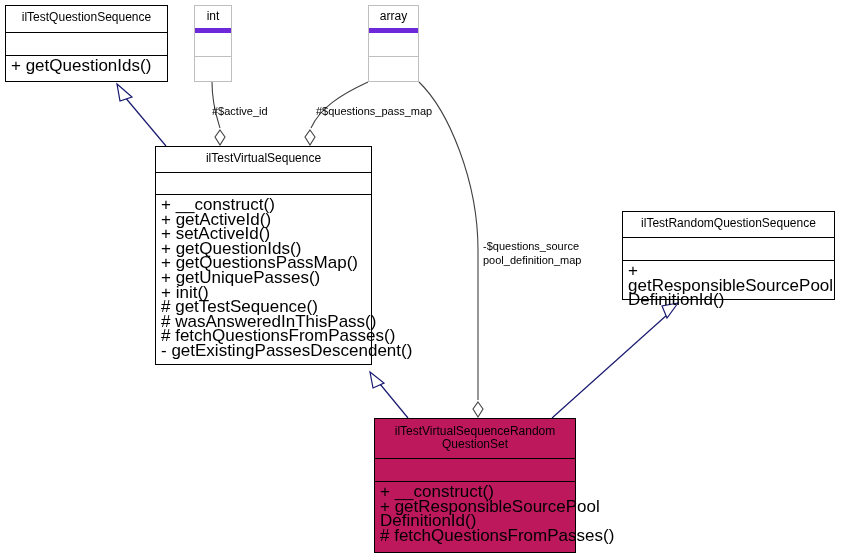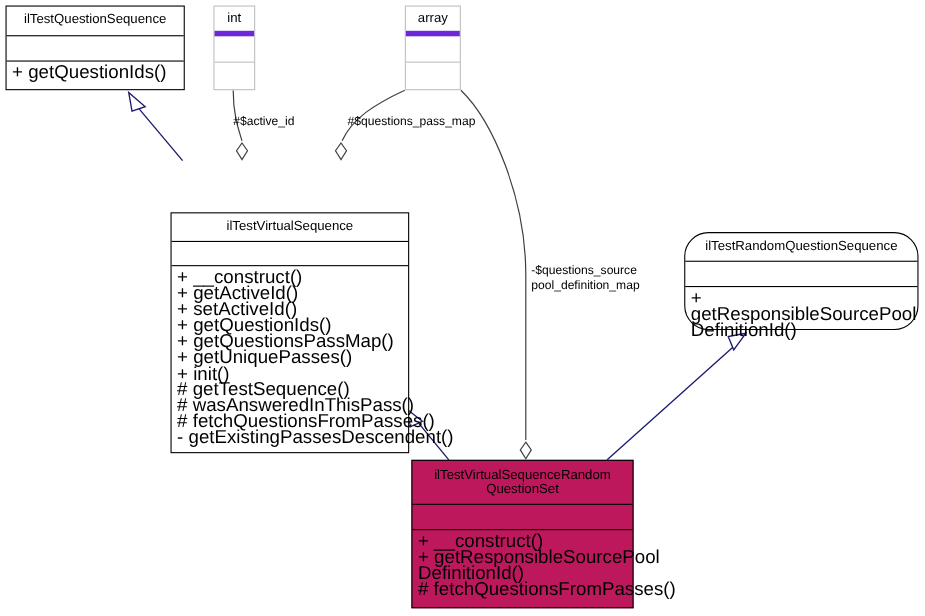--- a/index.html
+++ b/index.html
@@ -137,7 +137,7 @@
     <div class="node-ops" style="height:24px;"></div>
   </div>
 
-  <div class="uml-node" style="left:155px; top:146px; width:217px; height:219px;margin-top:47px;">
+  <div class="uml-node" style="left:155px; top:146px; width:217px; height:219px;">
     <div class="node-title" style="height:26px;">ilTestVirtualSequence</div>
     <div class="node-attrs" style="height:22px;"></div>
     <div class="node-ops" style="height:169px;">

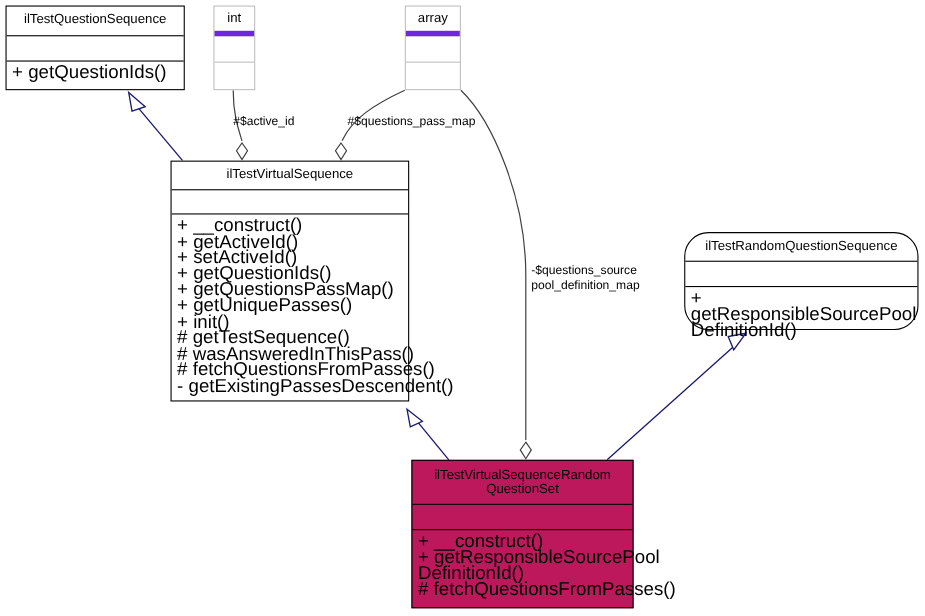--- a/index.html
+++ b/index.html
@@ -155,7 +155,7 @@
     </div>
   </div>
 
-  <div class="uml-node" style="left:622px; top:211px; width:213px; height:89px;border-radius:22px;">
+  <div class="uml-node" style="left:622px; top:211px; width:213px; height:89px;">
     <div class="node-title" style="height:26px;">ilTestRandomQuestionSequence</div>
     <div class="node-attrs" style="height:23px;"></div>
     <div class="node-ops" style="height:38px;">

